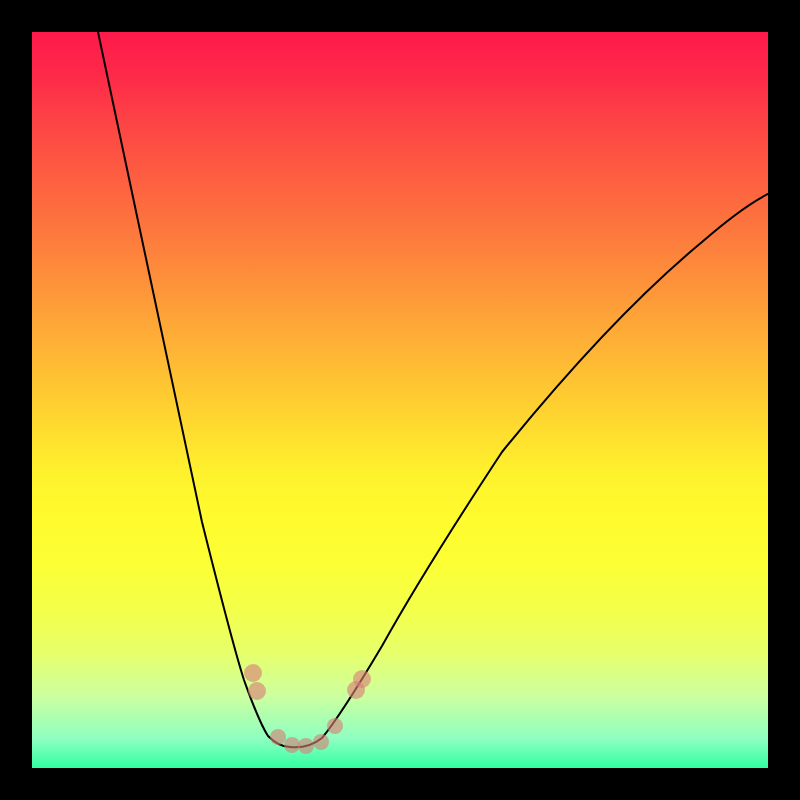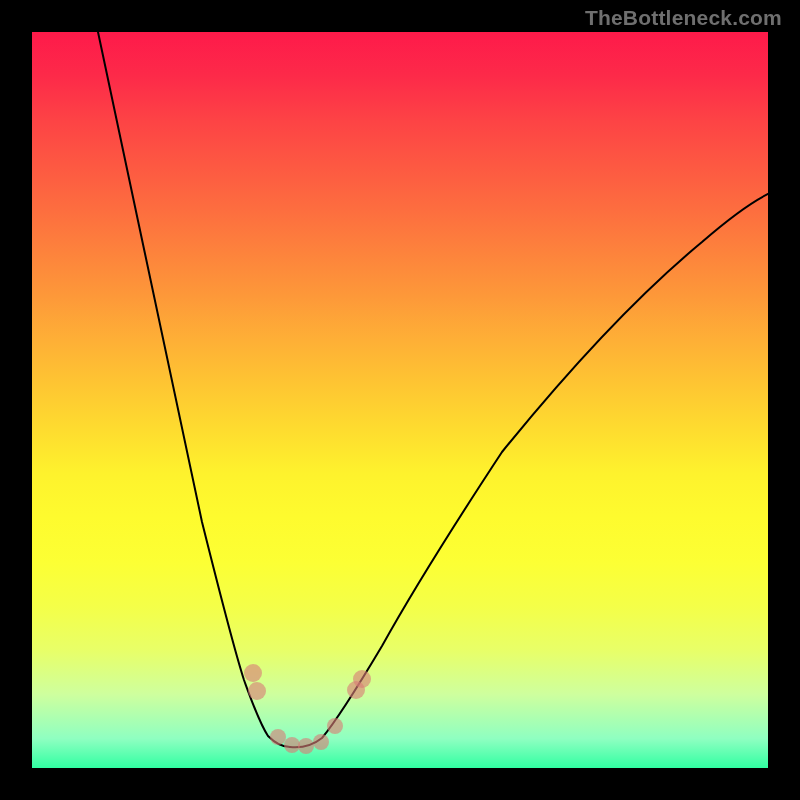--- a/index.html
+++ b/index.html
@@ -113,7 +113,6 @@
       <circle class="dot" cx="330" cy="647" r="9"></circle>
     </svg>
   </div>
-  <div class="watermark">TheBottleneck.com</div>
 </div>
 
 </body></html>

